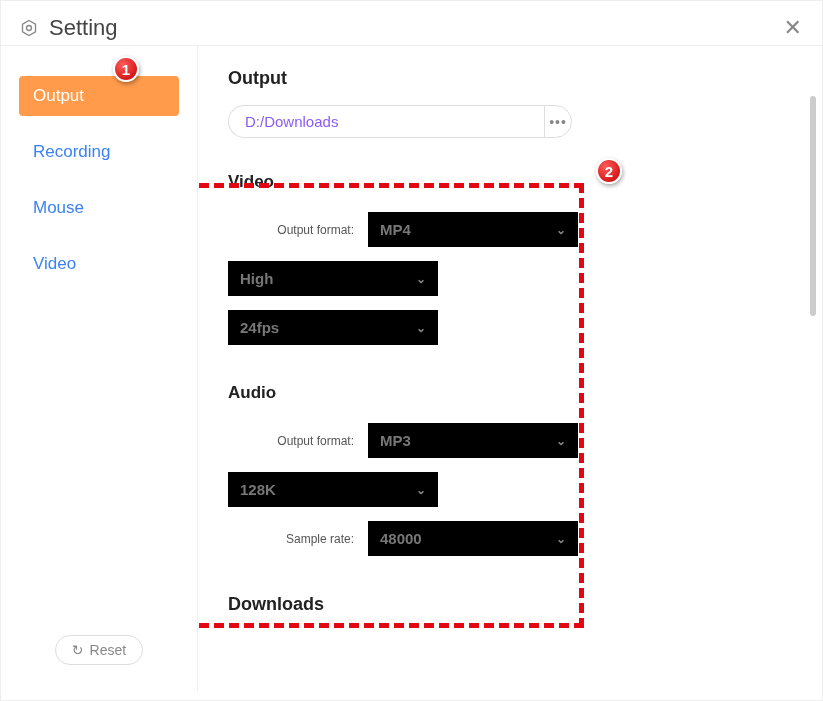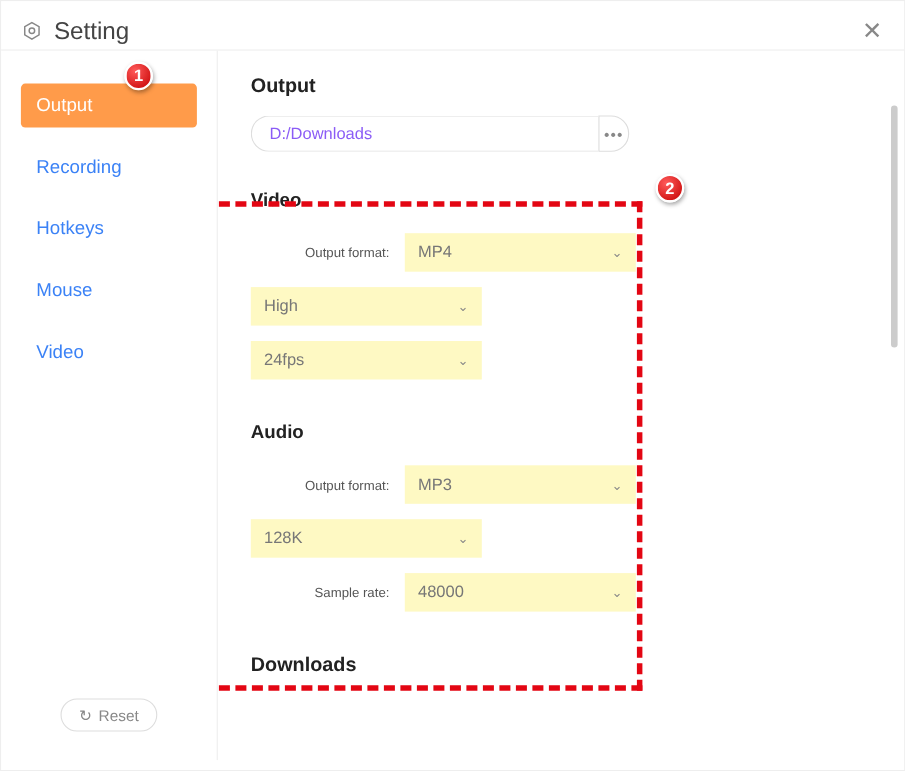--- a/index.html
+++ b/index.html
@@ -184,7 +184,6 @@
       <div class="side-items">
         <div class="side-item active">Output</div>
         <div class="side-item">Recording</div>
-        <div class="side-item">Hotkeys</div>
         <div class="side-item">Mouse</div>
         <div class="side-item">Video</div>
       </div>

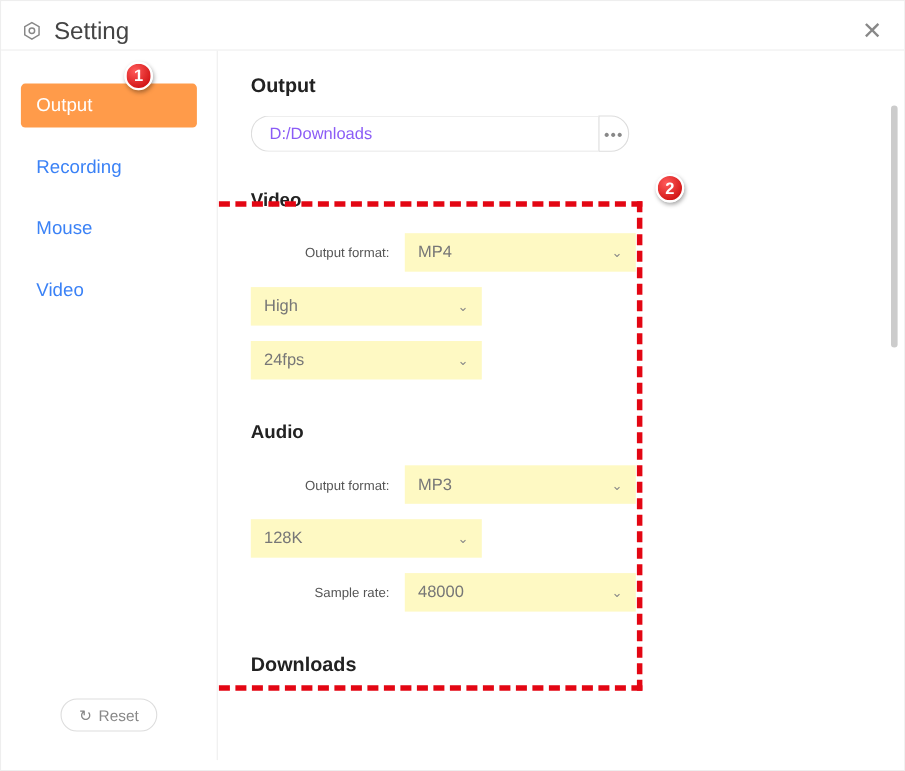--- a/index.html
+++ b/index.html
@@ -135,7 +135,7 @@
     }
     .select {
       width: 210px;
-      background: #fef9c3;
+      background: #000000;
       padding: 9px 12px;
       font-size: 15px;
       color: #777;
@@ -143,6 +143,7 @@
       justify-content: space-between;
       align-items: center;
       cursor: pointer;
+      font-weight: bold;
     }
     .chev { font-size: 12px; color: #888; }
 

